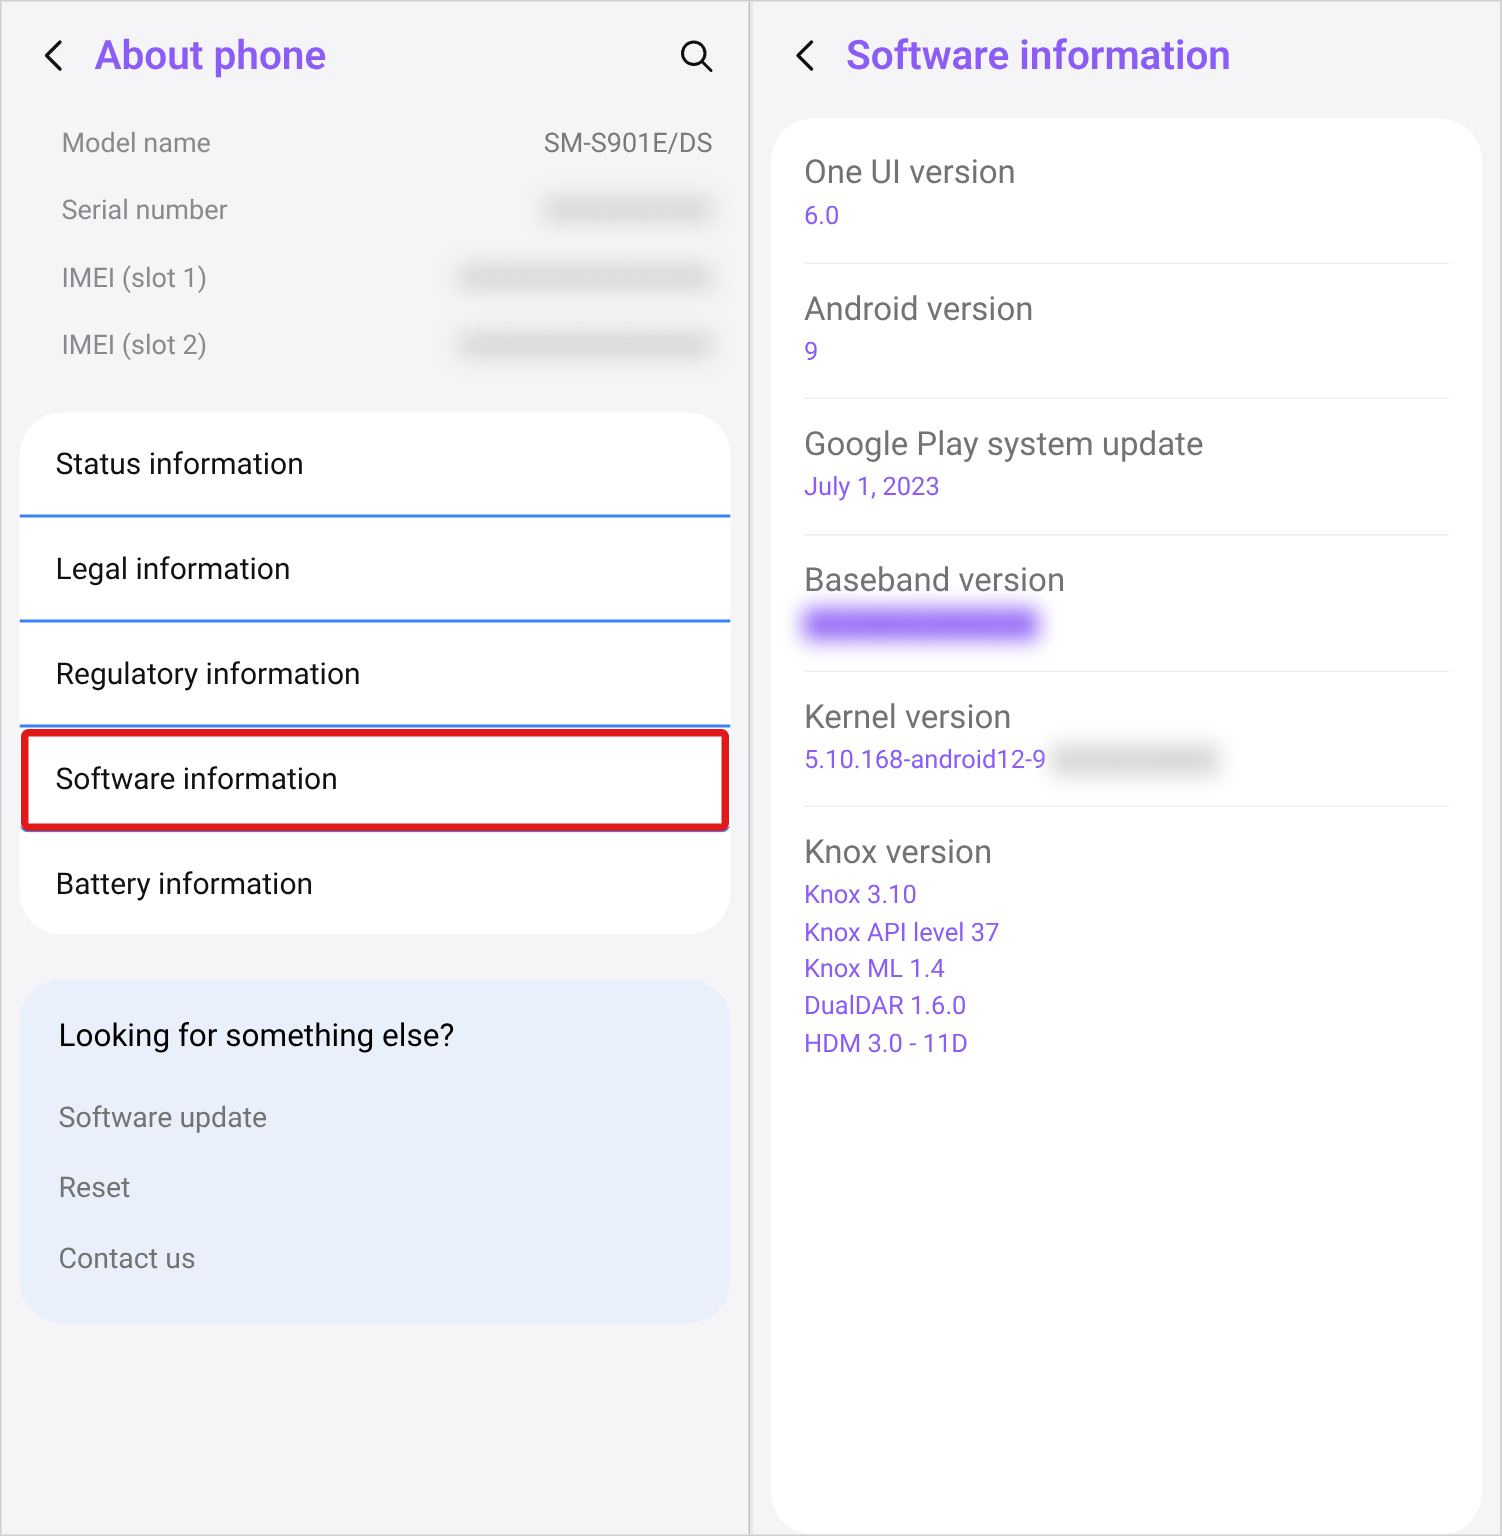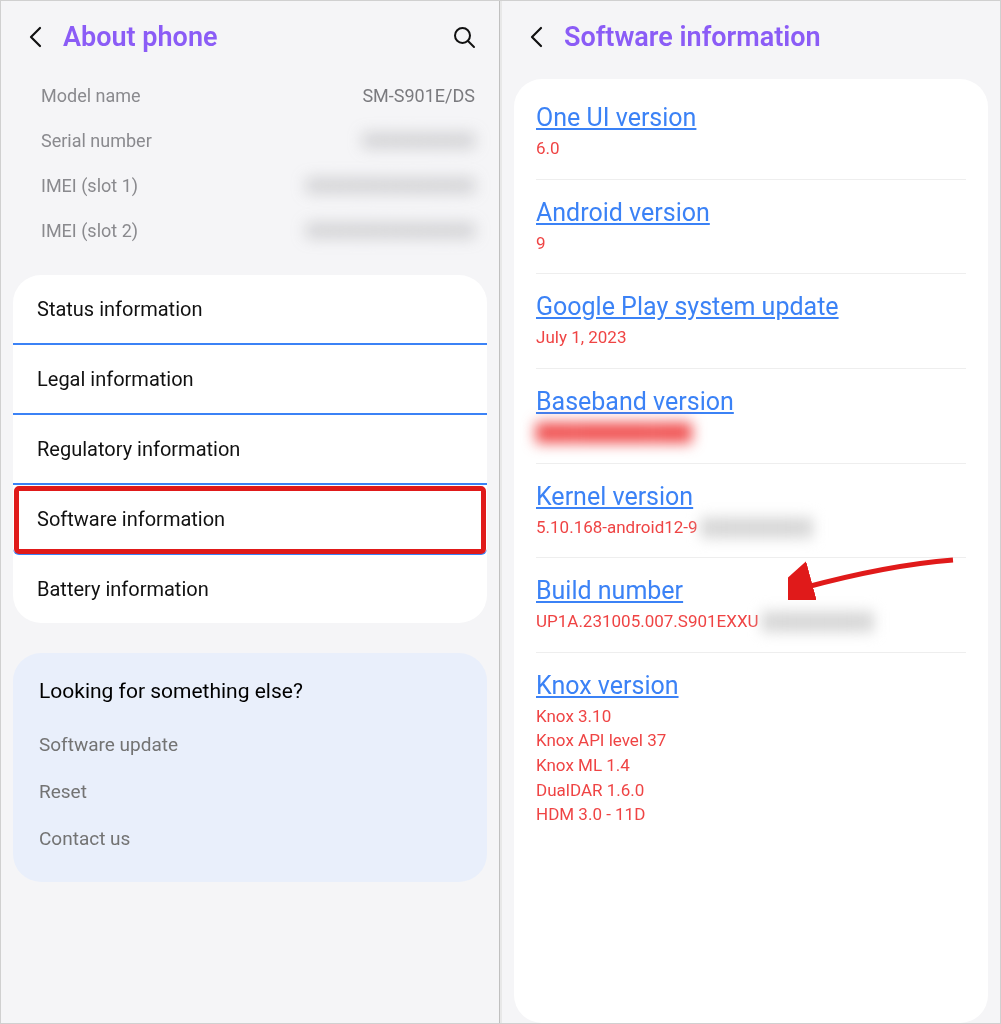--- a/index.html
+++ b/index.html
@@ -114,10 +114,9 @@
   }
   .sw-item:last-child { border-bottom: none; }
   .sw-label {
-    font-size: 25px;
-    color: #3b82f6;
+    font-size: 22px;
+    color: #737373;
     margin-bottom: 4px;
-    text-decoration: underline;
   }
   .sw-value {
     font-size: 17px;

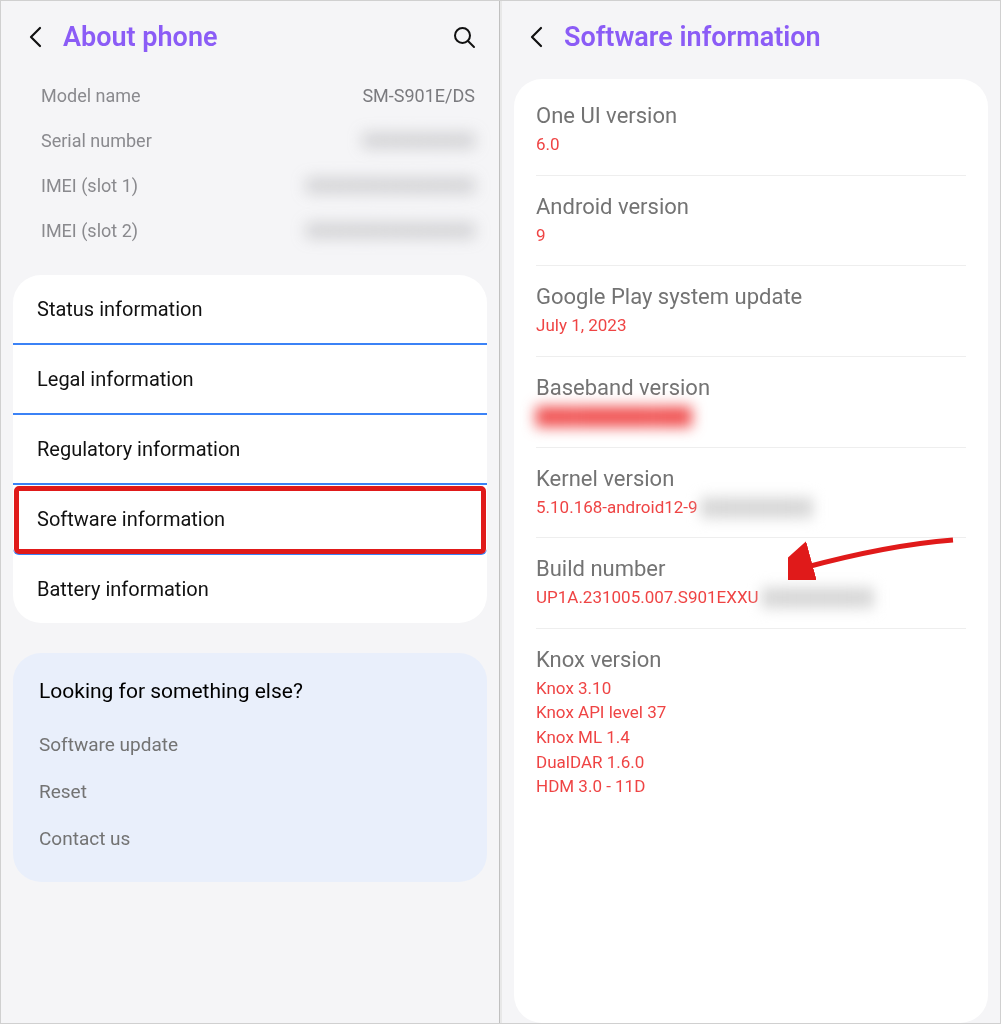--- a/index.html
+++ b/index.html
@@ -120,7 +120,7 @@
   }
   .sw-value {
     font-size: 17px;
-    color: #ef4444;
+    color: #8b5cf6;
     line-height: 1.45;
     white-space: pre-line;
   }

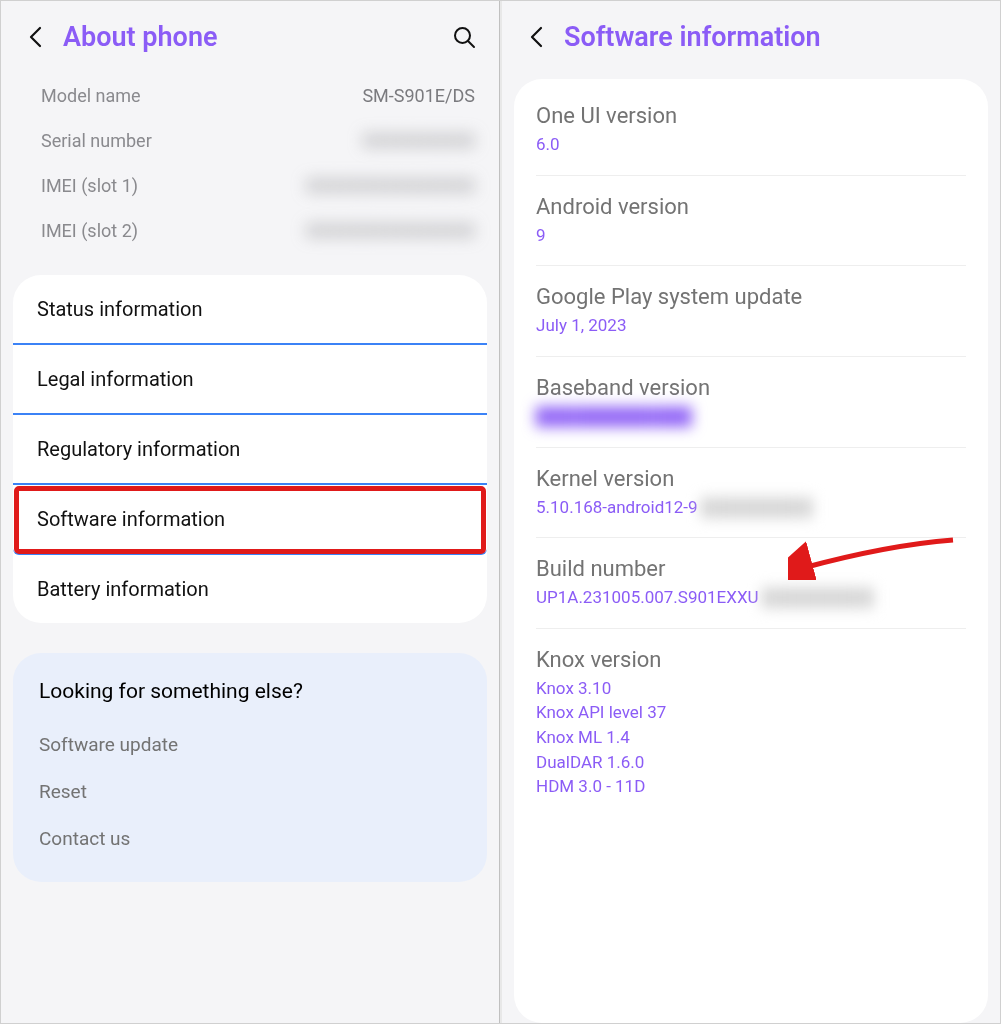--- a/index.html
+++ b/index.html
@@ -231,18 +231,6 @@
         <div class="sw-value"><span class="partial-blur">5.10.168-android12-9</span><br></div>
       </div>
       <div class="sw-item">
-        <div class="sw-label">Build number</div>
-        <div class="sw-value"><span class="partial-blur">UP1A.231005.007.S901EXXU</span></div>
-        <div class="arrow-annotation"><svg viewBox="0 0 170 50">
-            <defs>
-              <marker id="ah" markerWidth="10" markerHeight="10" refX="2" refY="5" orient="auto">
-                <path d="M0,0 L10,5 L0,10 Z" fill="#e01a1a"></path>
-              </marker>
-            </defs>
-            <path d="M165,10 Q100,15 15,38" stroke="#e01a1a" stroke-width="5" fill="none" marker-end="url(#ah)"></path>
-          </svg></div>
-      </div>
-      <div class="sw-item">
         <div class="sw-label">Knox version</div>
         <div class="sw-value">Knox 3.10
 Knox API level 37

